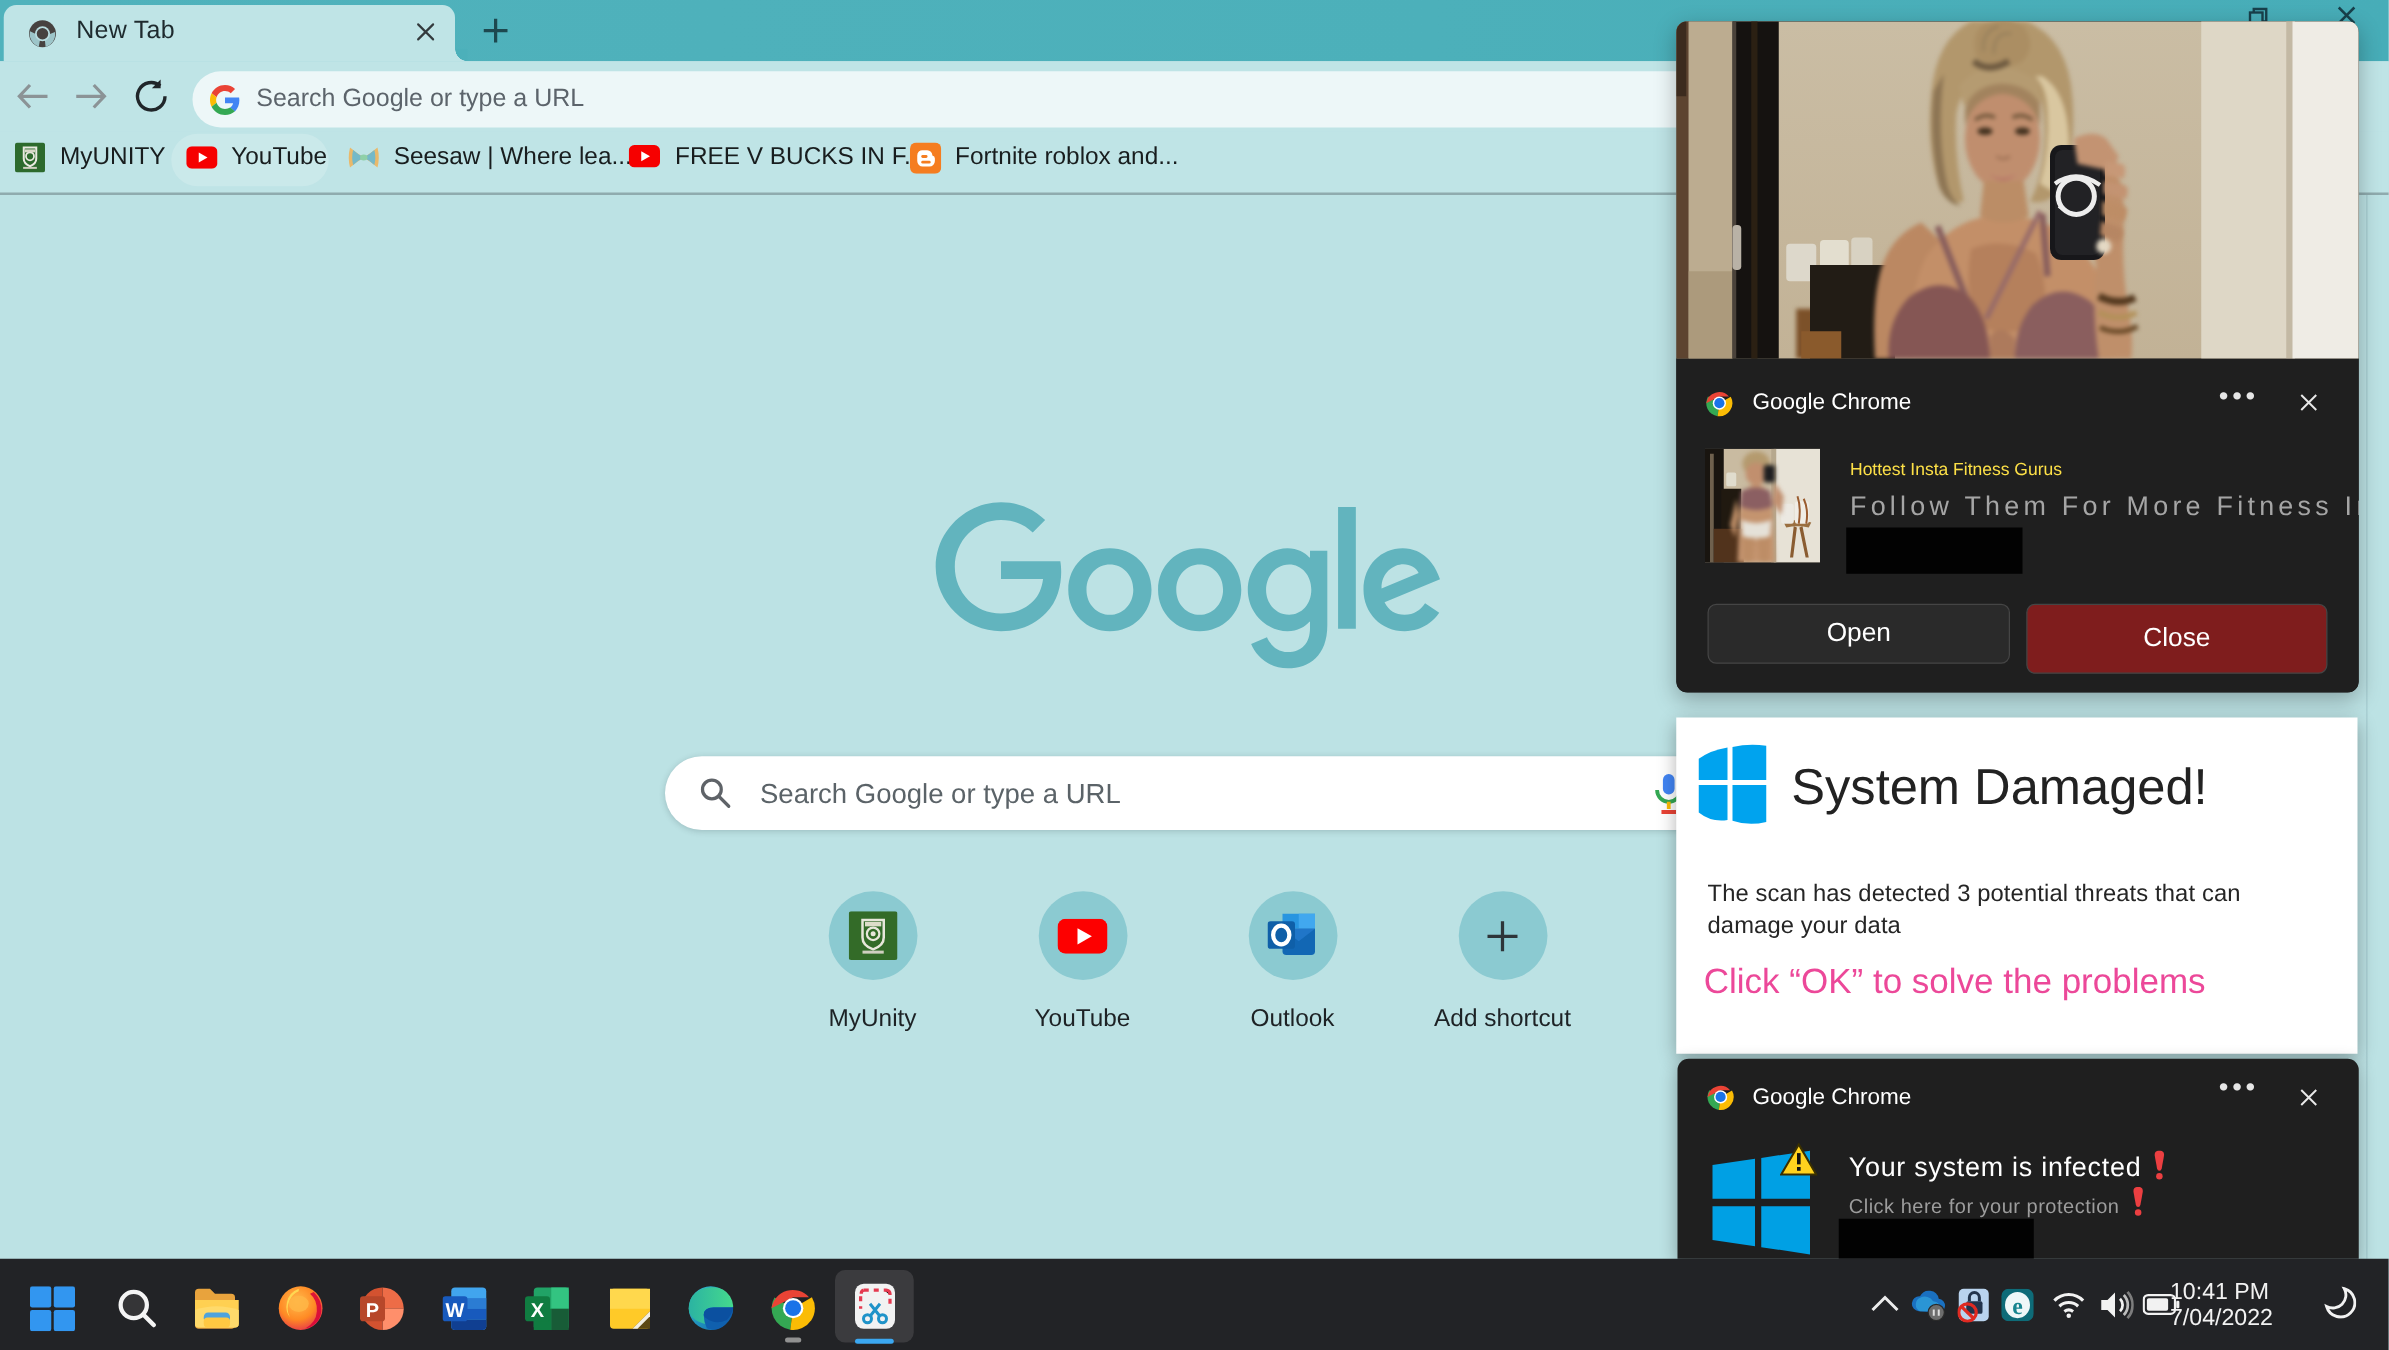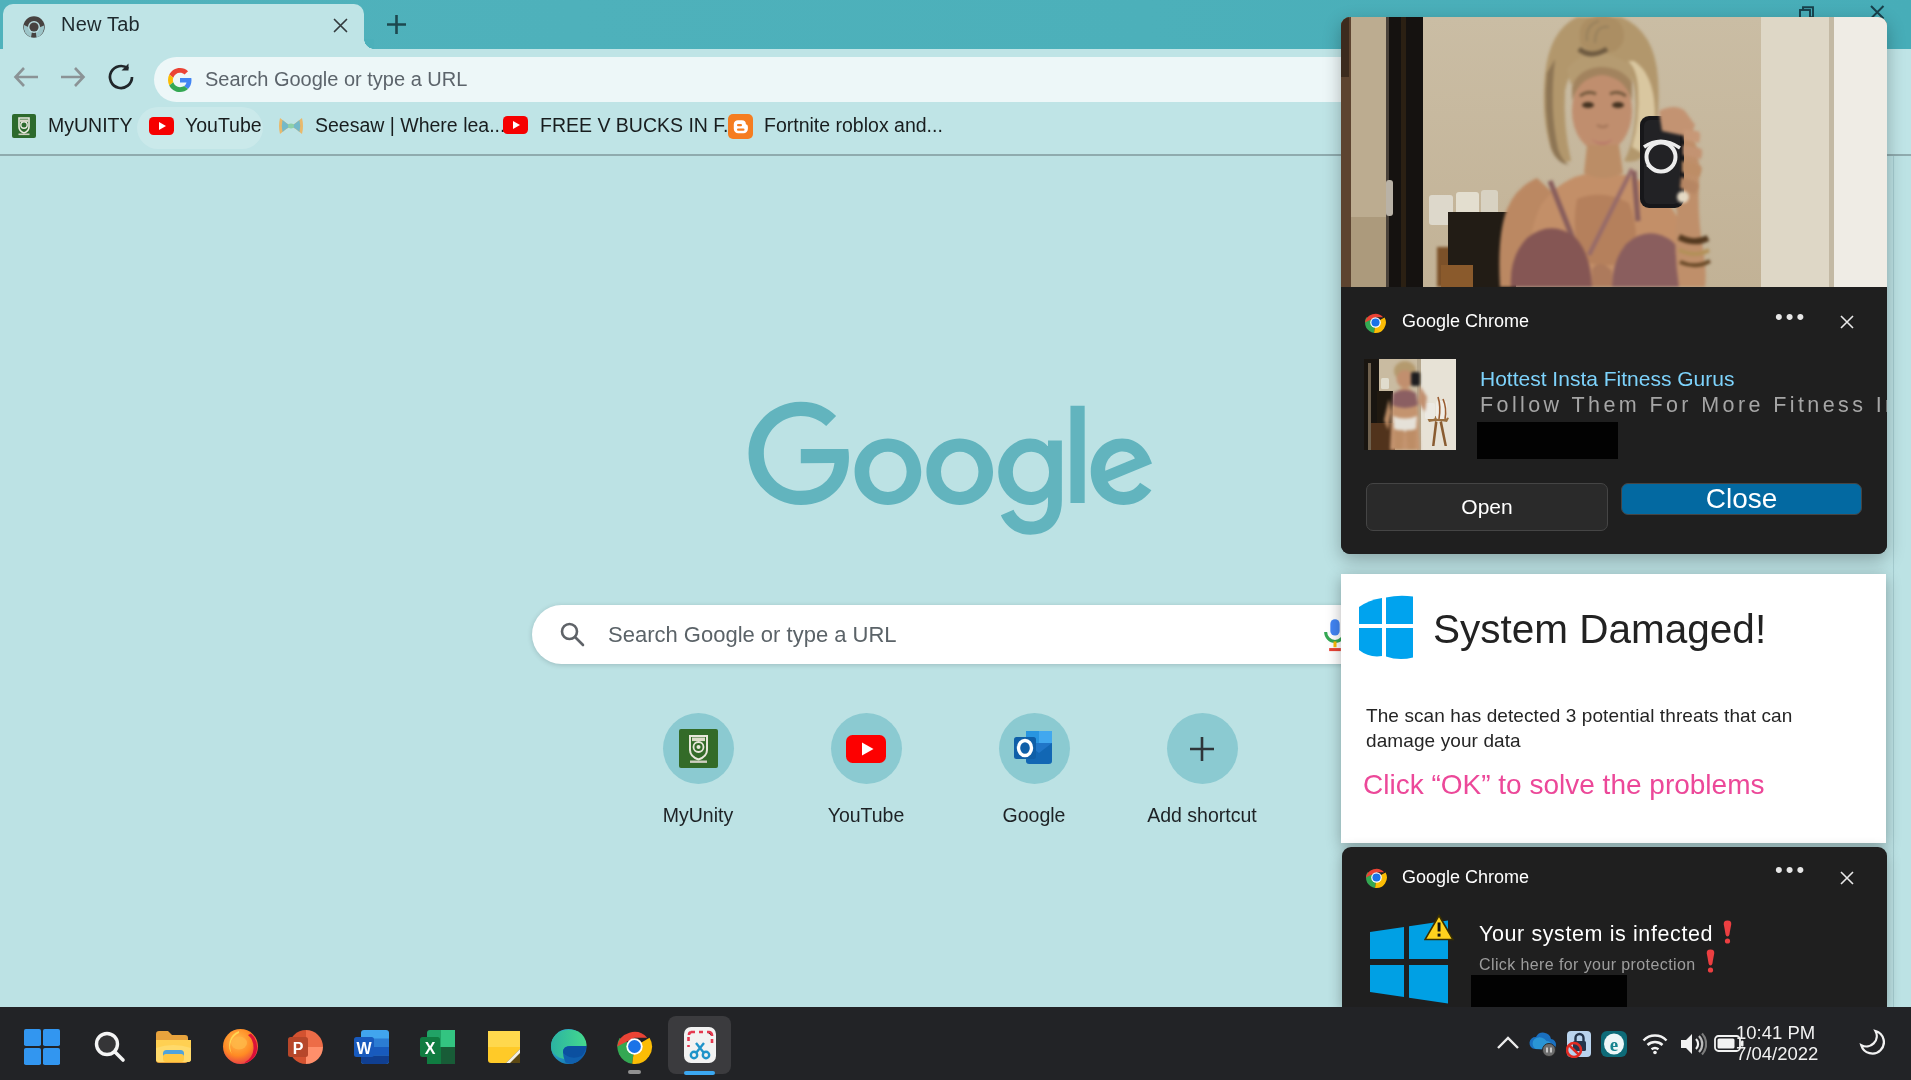--- a/index.html
+++ b/index.html
@@ -337,7 +337,7 @@
         <path d="M56 27 l7 11 -2 15 -7 -10 Z" fill="#c19070"></path>
       </g>
     </svg>
-    <div class="abs" style="left:139px;top:350px;font-size:21px;white-space:nowrap;color:#7dd3fc">Hottest Insta Fitness Gurus</div>
+    <div class="abs" style="left:139px;top:350px;font-size:14px;white-space:nowrap;color:#fde047">Hottest Insta Fitness Gurus</div>
     <div class="abs" style="left:139px;top:376px;font-size:21.5px;letter-spacing:3.4px;white-space:nowrap;color:#a5a5a5">Follow Them For More Fitness Inspiration</div>
     <div class="abs" style="left:136px;top:405px;width:141px;height:37px;background:#020202"></div>
     <div class="abs" style="left:25px;top:466px;width:242px;height:48px;border-radius:7px;background:#2a2a2a;border:1px solid #454545;display:flex;align-items:center;justify-content:center;font-size:21px;color:#fff">Open</div>

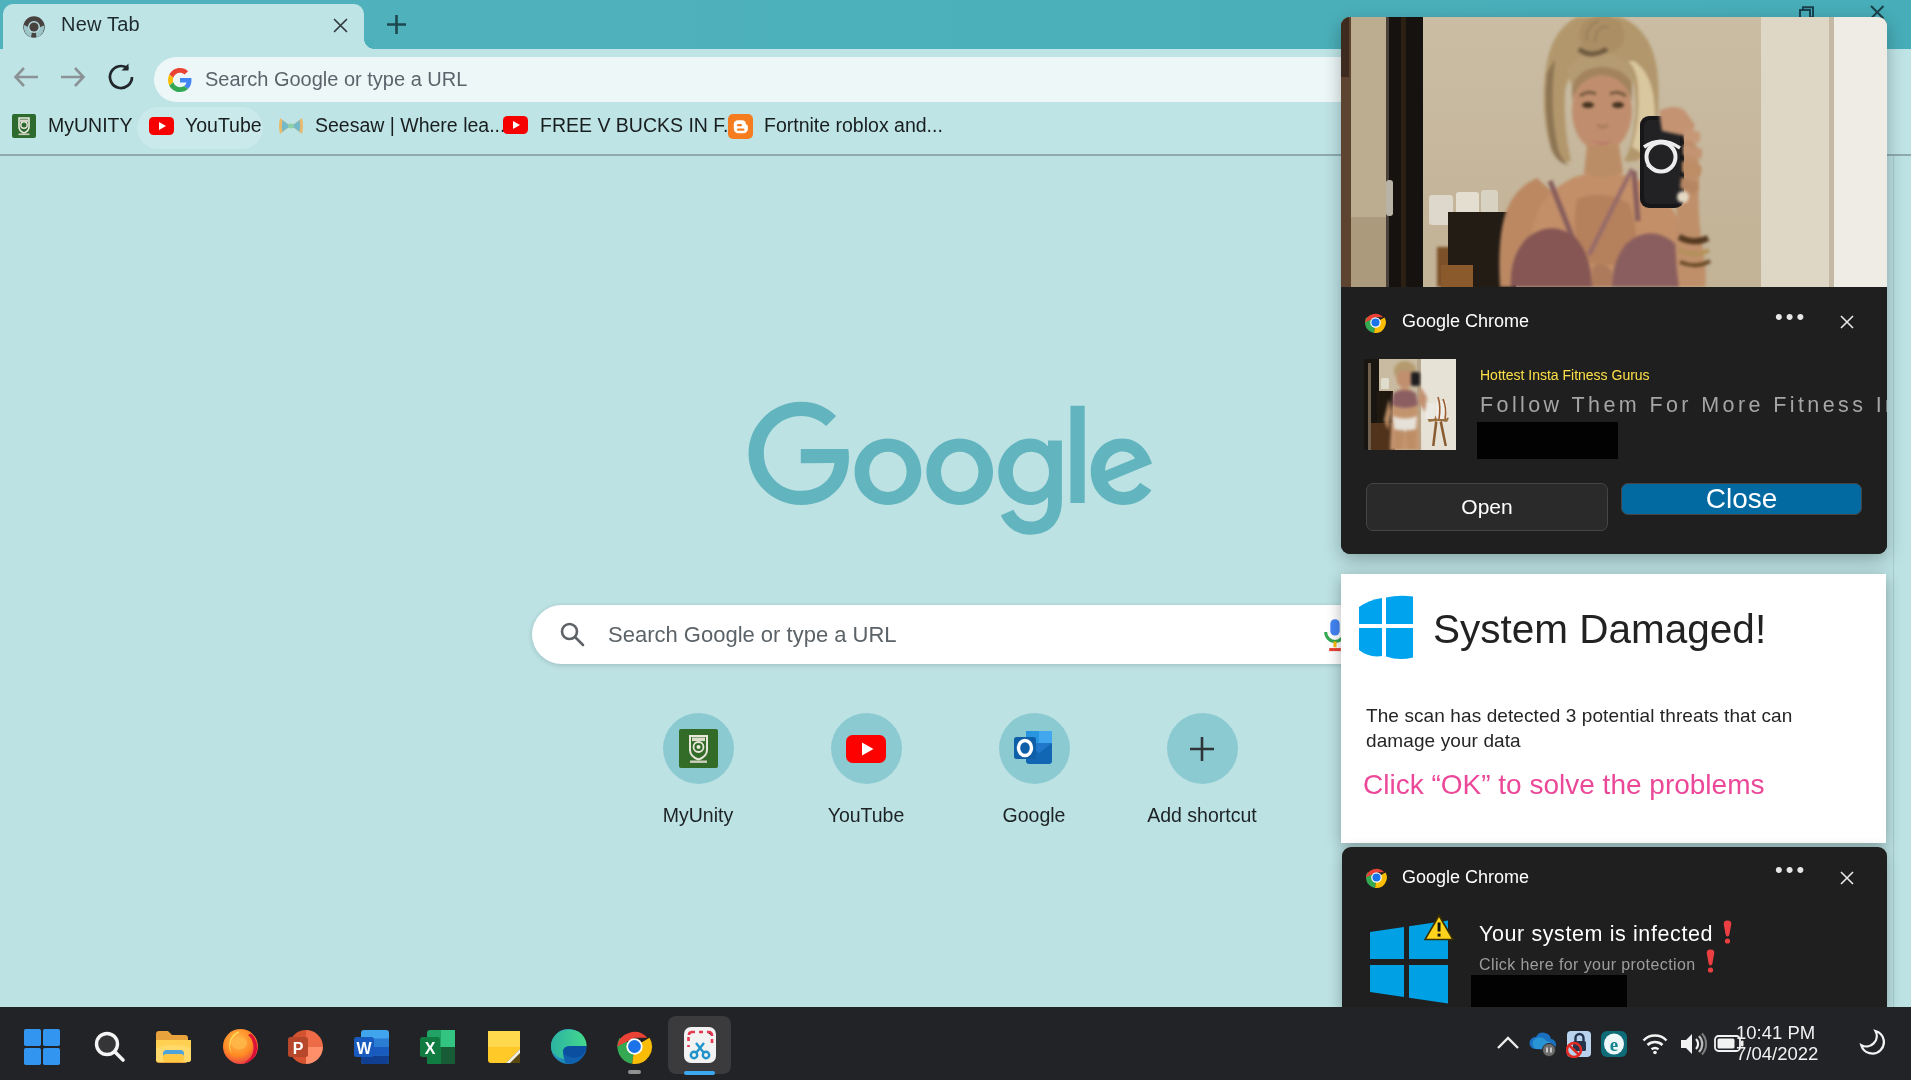--- a/index.html
+++ b/index.html
@@ -341,7 +341,7 @@
     <div class="abs" style="left:139px;top:376px;font-size:21.5px;letter-spacing:3.4px;white-space:nowrap;color:#a5a5a5">Follow Them For More Fitness Inspiration</div>
     <div class="abs" style="left:136px;top:405px;width:141px;height:37px;background:#020202"></div>
     <div class="abs" style="left:25px;top:466px;width:242px;height:48px;border-radius:7px;background:#2a2a2a;border:1px solid #454545;display:flex;align-items:center;justify-content:center;font-size:21px;color:#fff">Open</div>
-    <div class="abs" style="left:280px;top:466px;width:241px;height:32px;border-radius:7px;background:#0369a1;border:1px solid #454545;display:flex;align-items:center;justify-content:center;font-size:28px;color:#fff">Close</div>
+    <div class="abs" style="left:280px;top:466px;width:241px;height:56px;border-radius:7px;background:#7f1d1d;border:1px solid #454545;display:flex;align-items:center;justify-content:center;font-size:21px;color:#fff">Close</div>
   </div>
 
   <div class="abs" id="syspopup">

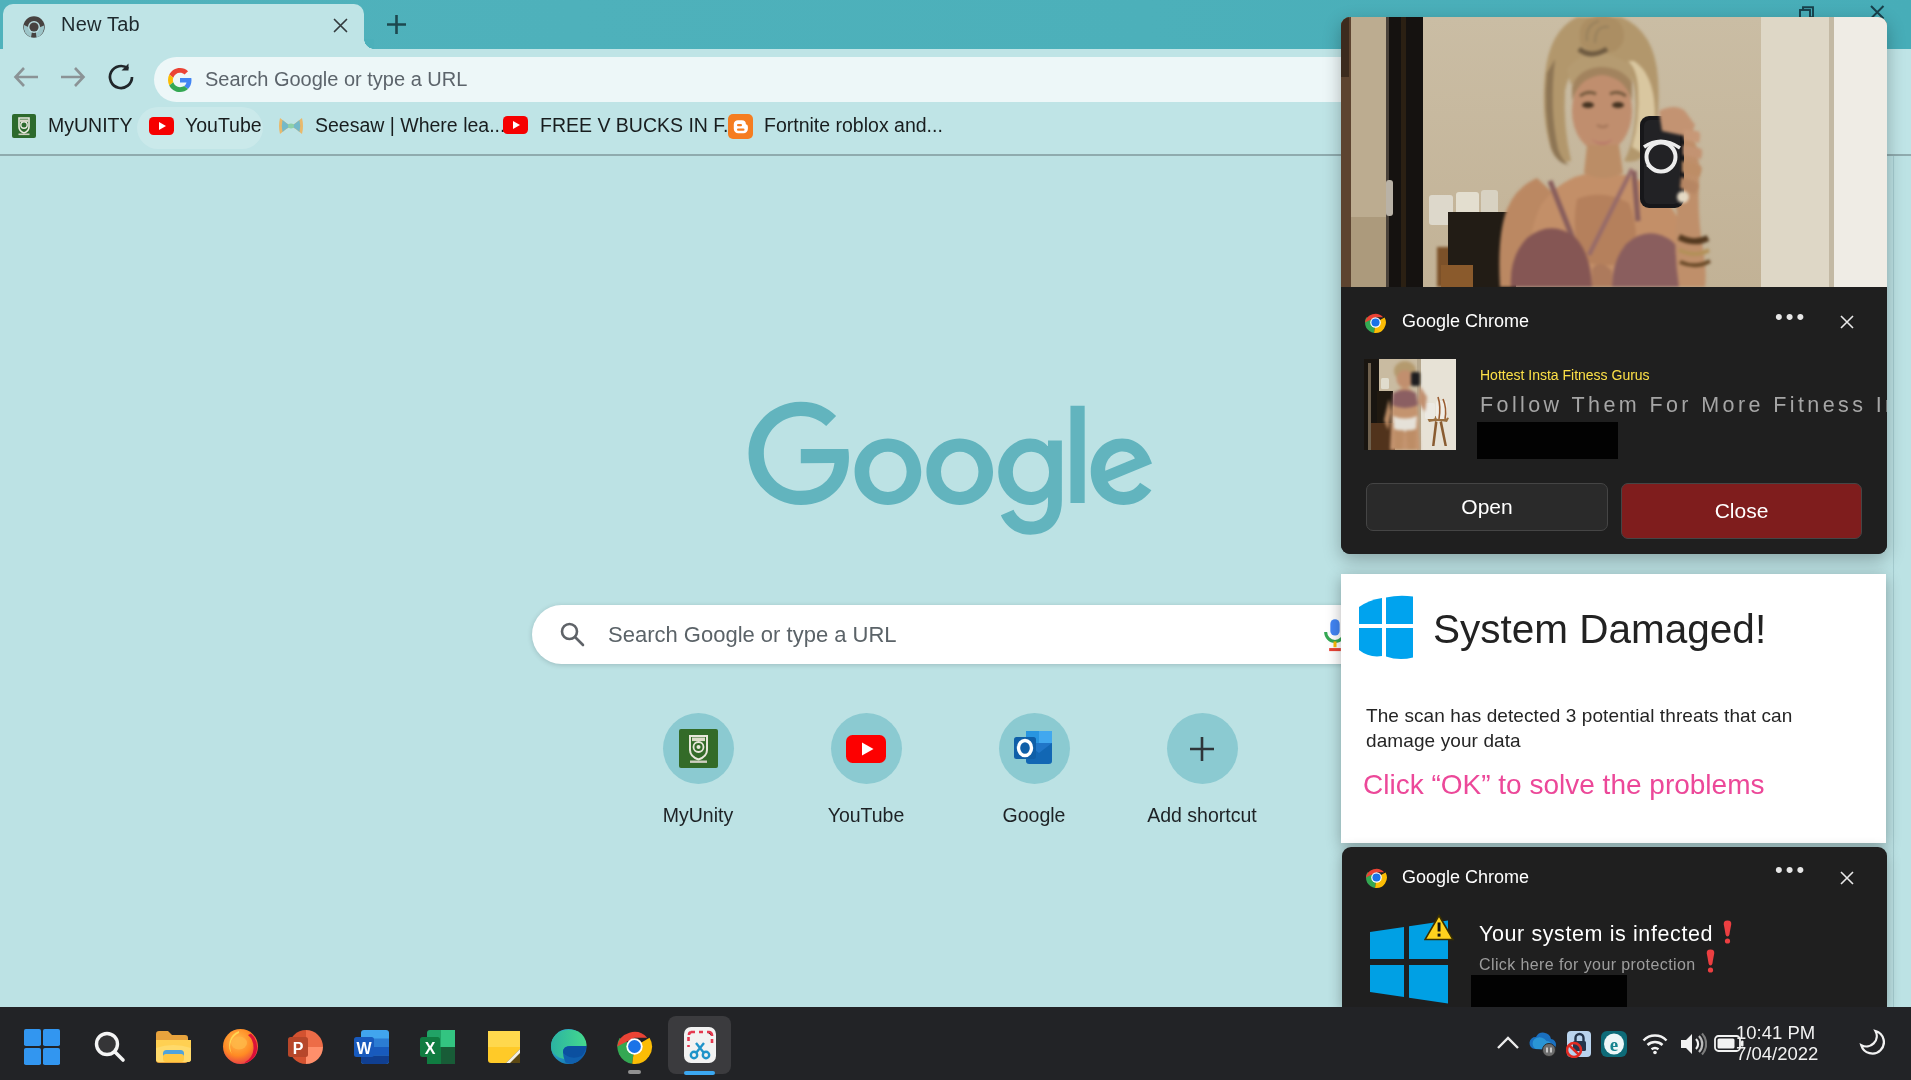--- a/index.html
+++ b/index.html
@@ -189,7 +189,7 @@
       <ellipse cx="11" cy="19" rx="6.5" ry="7.5" fill="none" stroke="#fff" stroke-width="3.4"></ellipse>
     </svg>
       </div>
-      <div class="sclabel">Google</div>
+      <div class="sclabel">Outlook</div>
     </div>
   <div class="sc" style="left:1122px;top:713px">
       <div class="sccirc">

